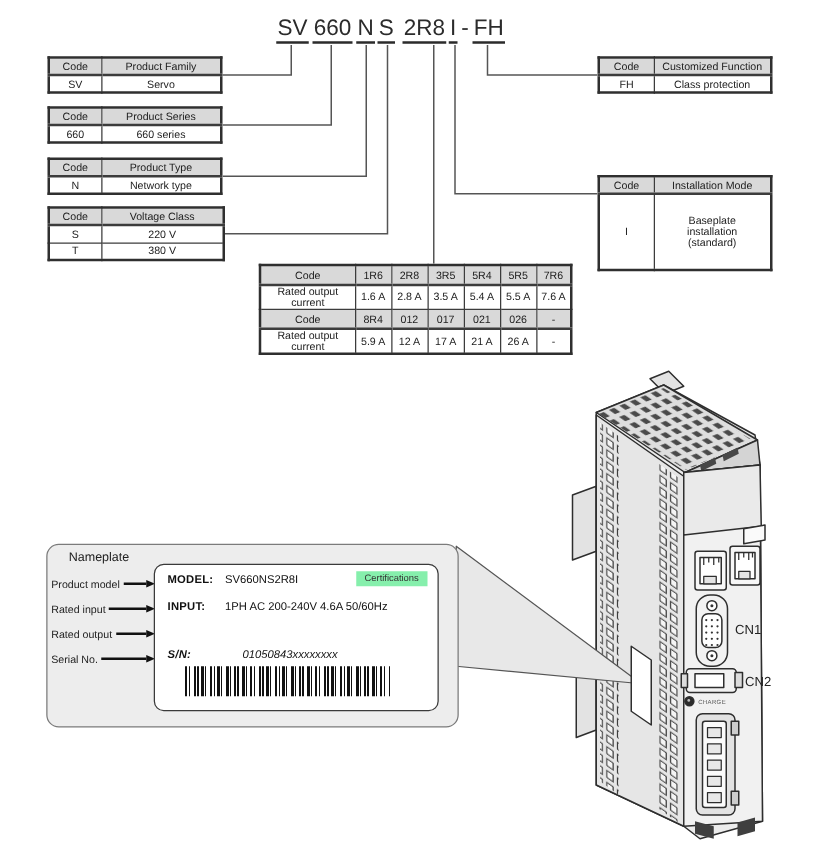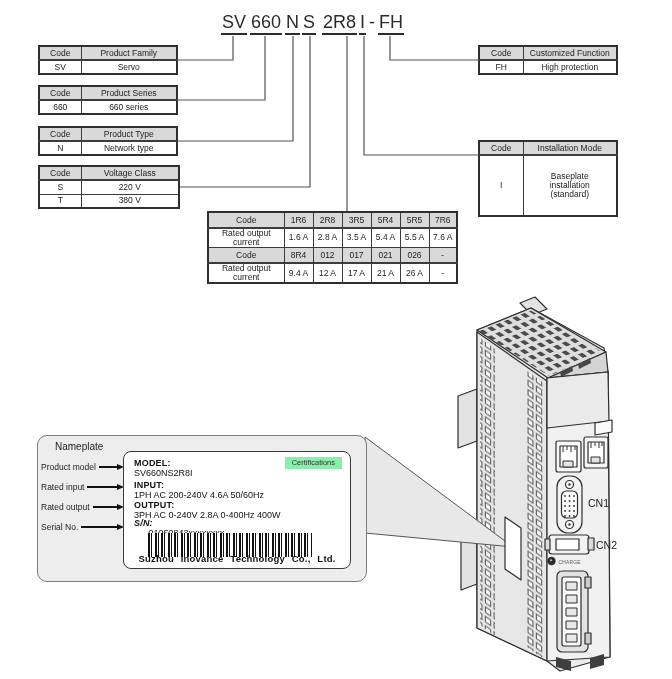--- a/index.html
+++ b/index.html
@@ -283,7 +283,7 @@
         </tr>
     <tr>
           <td>FH</td>
-          <td>High protection</td>
+          <td>Class protection</td>
         </tr>
   </tbody>
     </table>

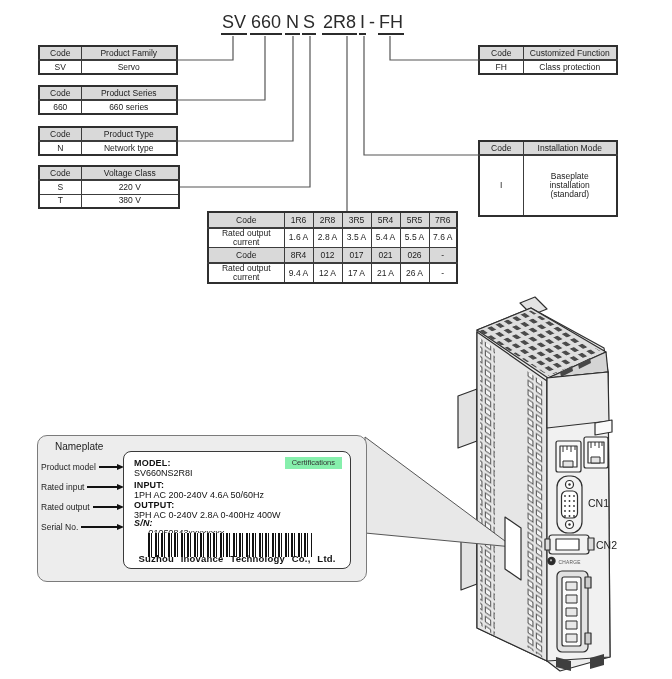--- a/index.html
+++ b/index.html
@@ -345,7 +345,7 @@
     </tr>
     <tr>
       <td>Rated output current</td>
-          <td>9.4 A</td>
+          <td>5.9 A</td>
           <td>12 A</td>
           <td>17 A</td>
           <td>21 A</td>

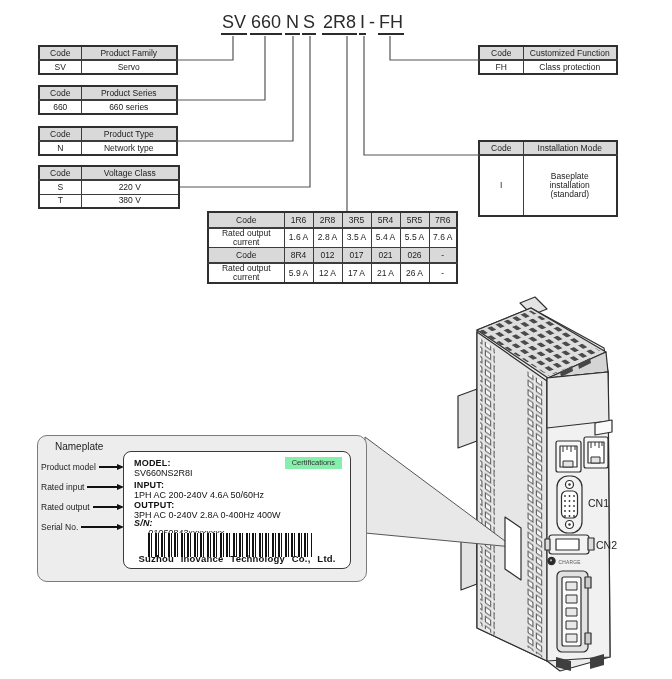--- a/index.html
+++ b/index.html
@@ -45,7 +45,7 @@
     position:absolute; left:85px; top:15px; width:228px; height:118px;
     background:#fff; border:1.5px solid #3a3a3a; border-radius:8px;
   }
-  .np-line { position:absolute; left:10px; display:flex; font-size:9px; color:#111; white-space:nowrap;flex-direction:column; }
+  .np-line { position:absolute; left:10px; display:flex; font-size:9px; color:#111; white-space:nowrap; }
   .np-line .l { font-weight:bold; width:46px; letter-spacing:.2px; }
   .np-line.model  { top:6px; }
   .np-line.input  { top:28px; }

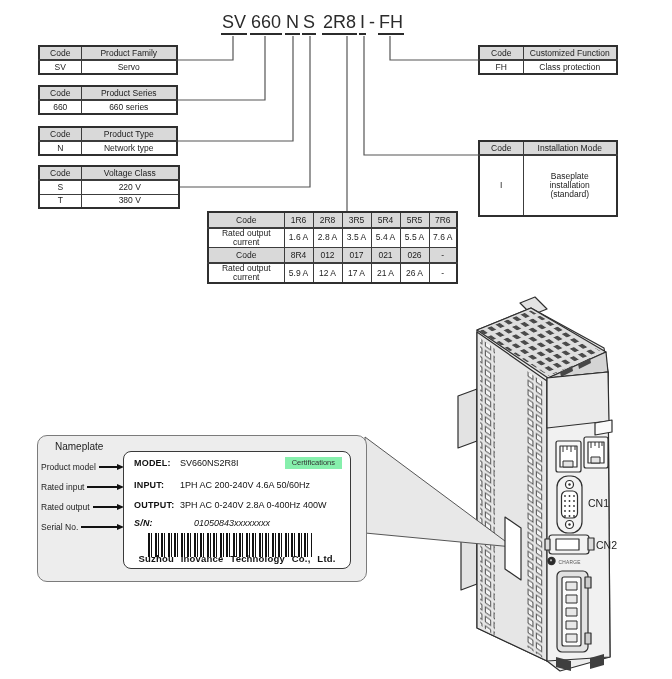--- a/index.html
+++ b/index.html
@@ -390,10 +390,6 @@
         <span class="l">INPUT:</span>
         <span class="v">1PH AC 200-240V 4.6A 50/60Hz</span>
       </div>
-      <div class="np-line output">
-        <span class="l">OUTPUT:</span>
-        <span class="v">3PH AC 0-240V 2.8A 0-400Hz 400W</span>
-      </div>
       <div class="np-line sn">
         <span class="l">S/N:</span>
         <span class="v">01050843xxxxxxxx</span>

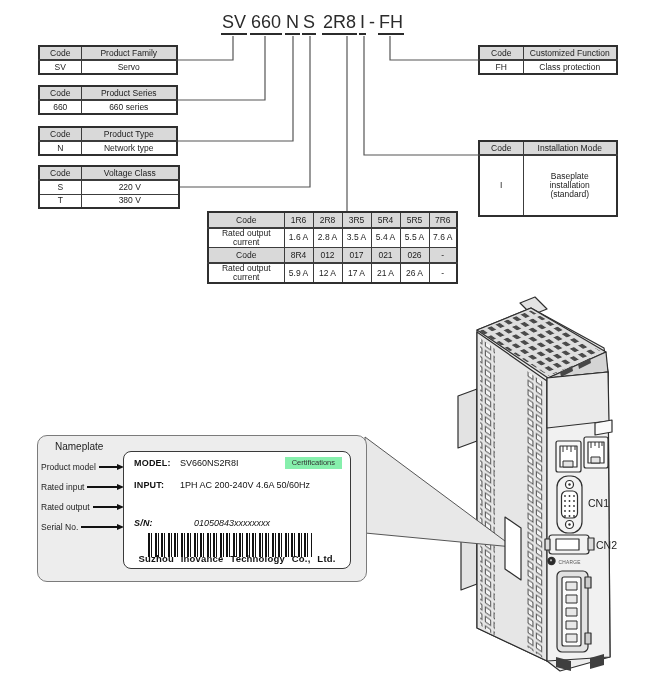--- a/index.html
+++ b/index.html
@@ -395,7 +395,6 @@
         <span class="v">01050843xxxxxxxx</span>
       </div>
       <div class="barcode"></div>
-      <div class="company">Suzhou Inovance Technology Co., Ltd.</div>
     </div>
   </div>
 

